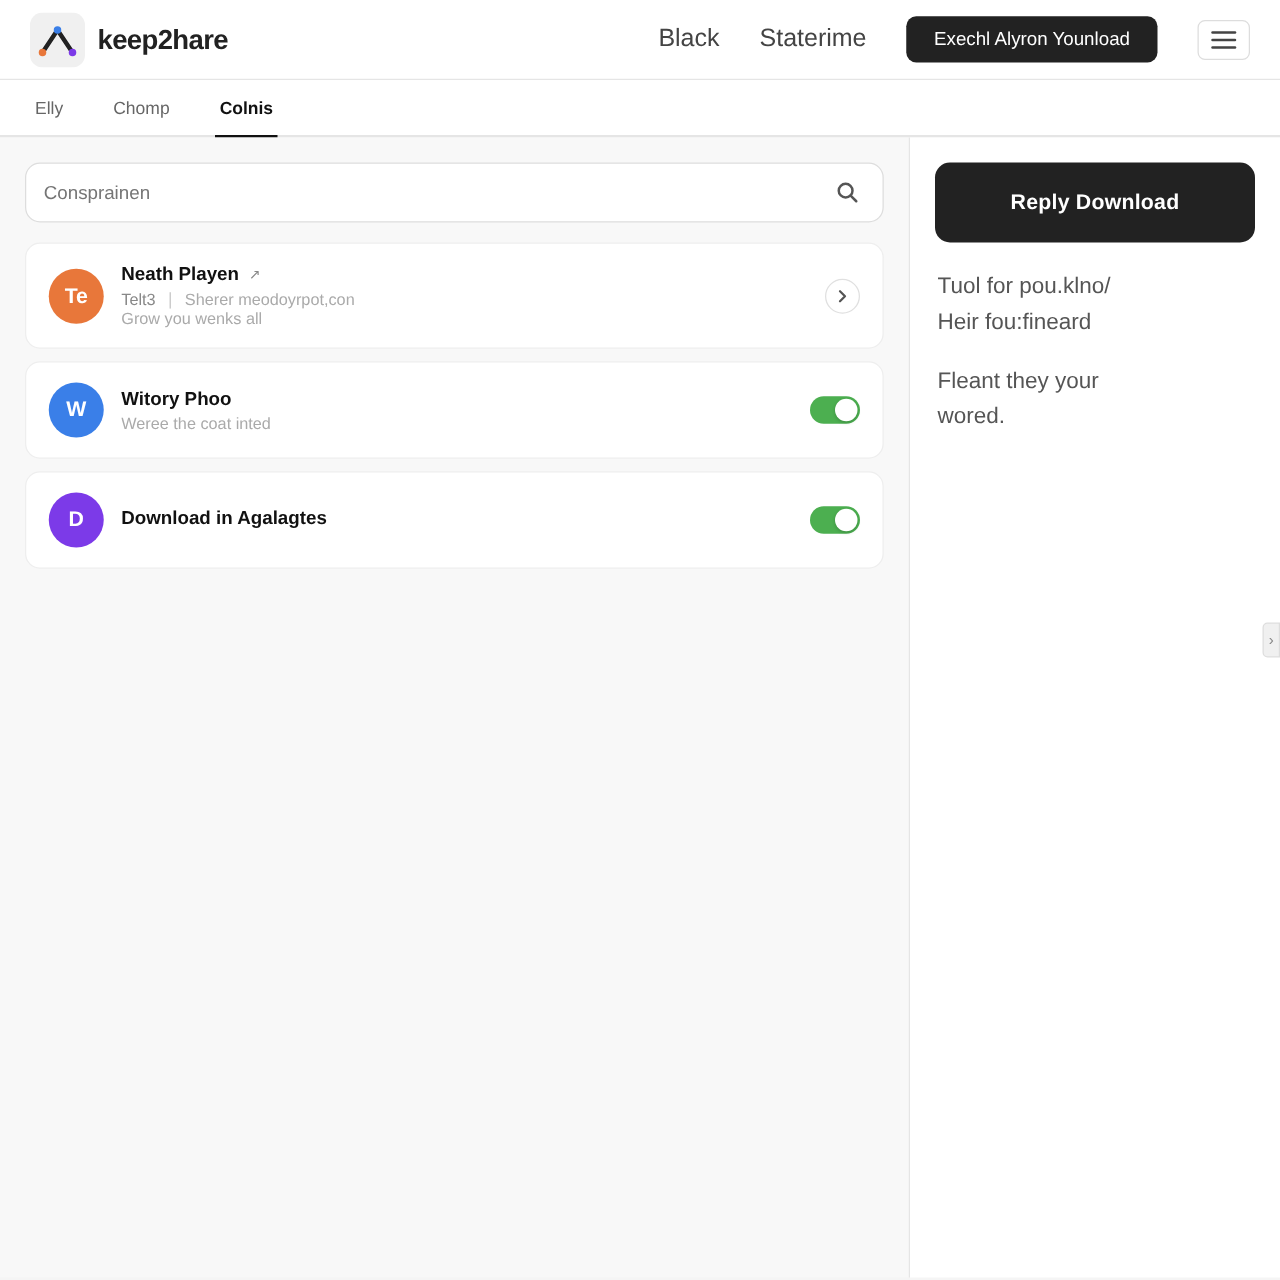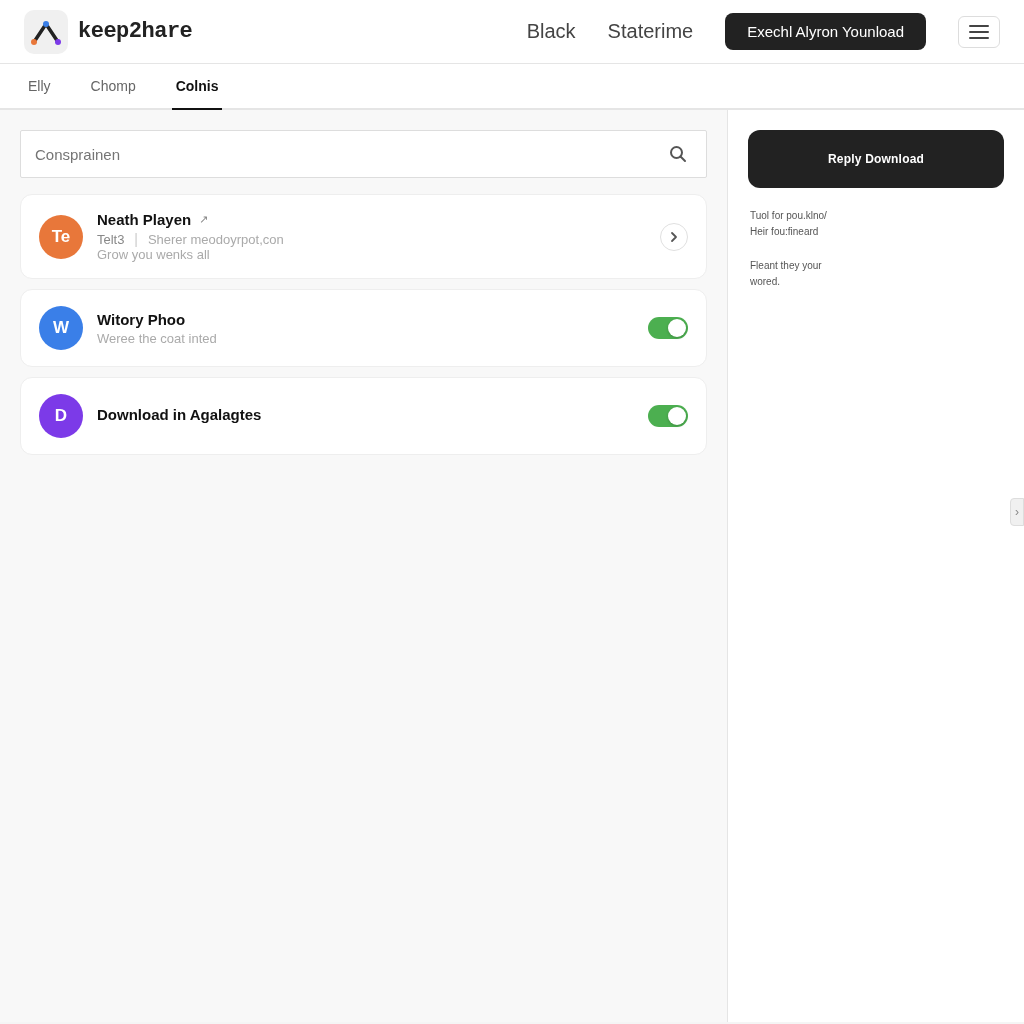--- a/index.html
+++ b/index.html
@@ -36,7 +36,6 @@
       font-weight: 700;
       color: #222;
       letter-spacing: -0.5px;
-      font-family: Liberation Mono, monospace;
     }
     .header-nav {
       display: flex;

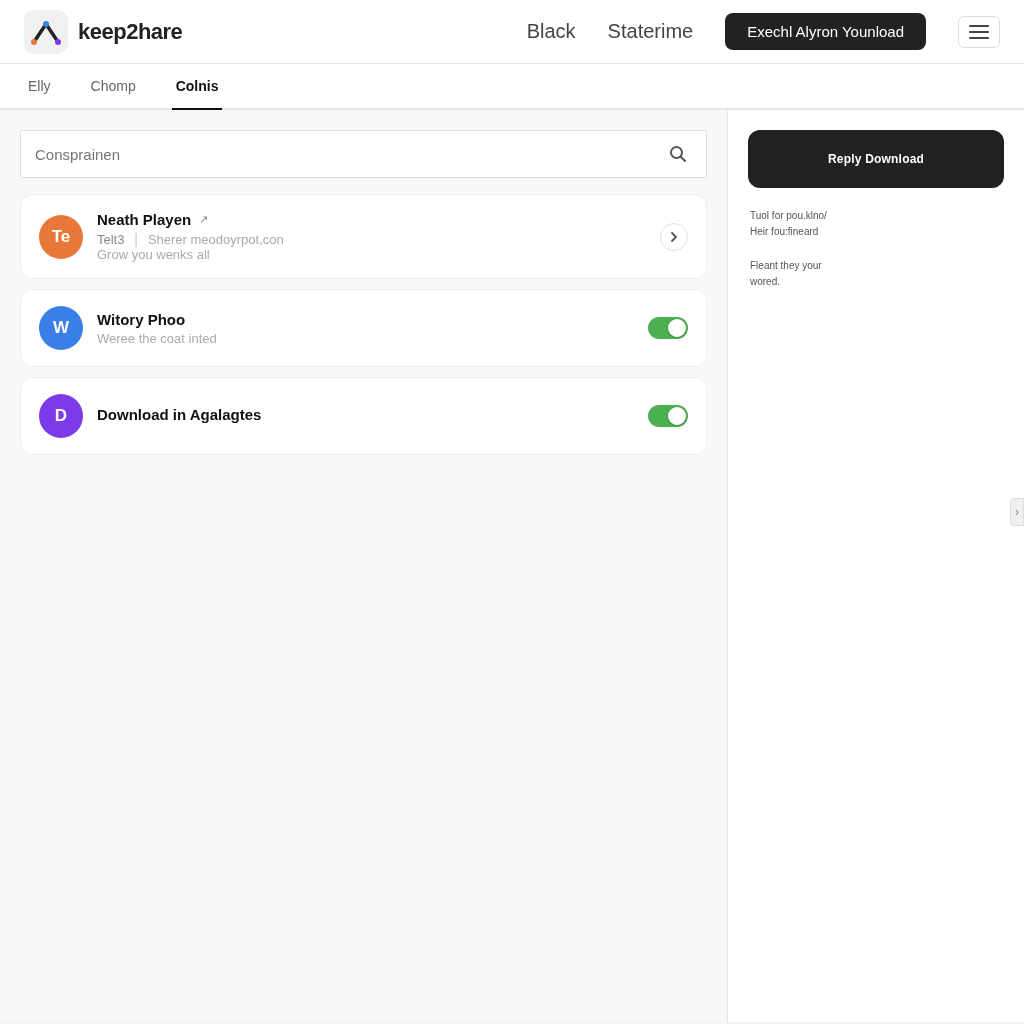--- a/index.html
+++ b/index.html
@@ -119,7 +119,7 @@
       align-items: center;
       background: #fff;
       border: 1px solid #ddd;
-      border-radius: 2px;
+      border-radius: 12px;
       padding: 0 14px;
       margin-bottom: 16px;
       height: 48px;

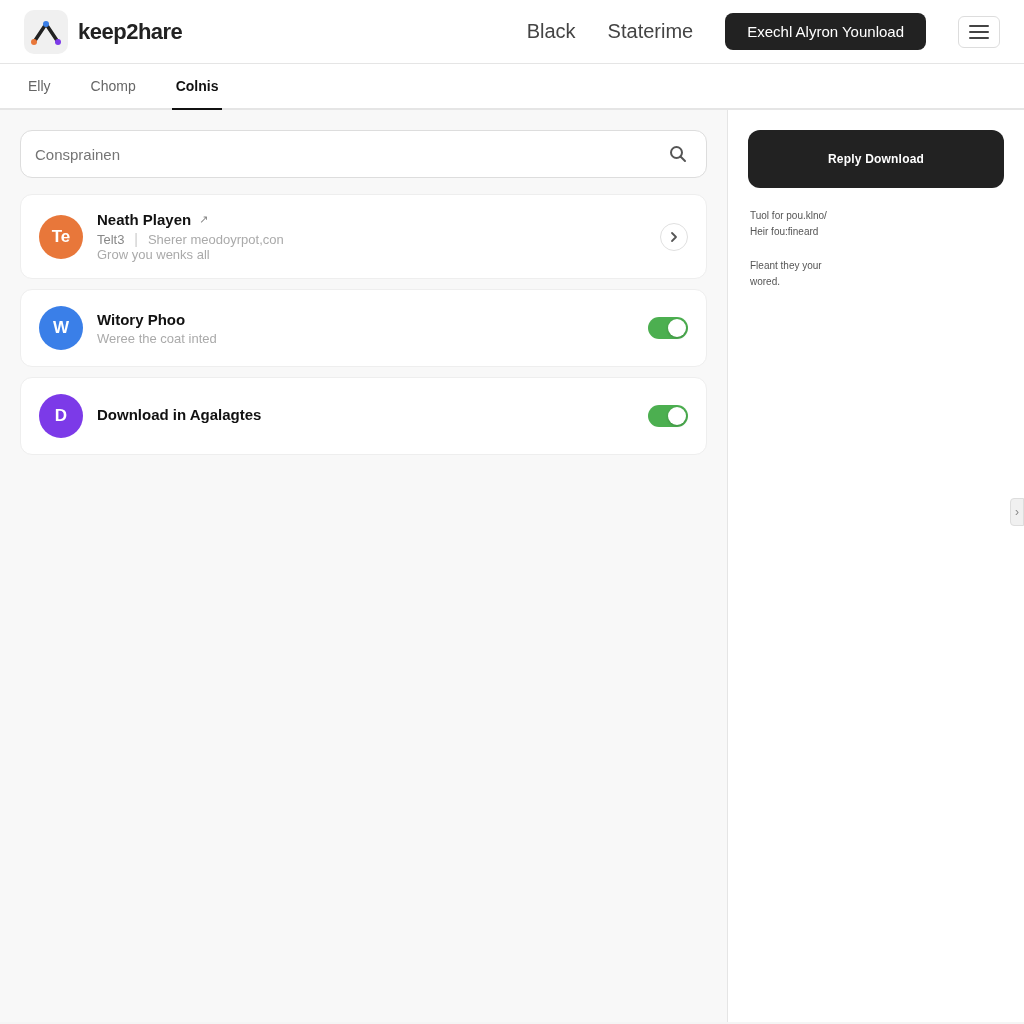--- a/index.html
+++ b/index.html
@@ -259,7 +259,7 @@
       border: none;
       border-radius: 12px;
       padding: 22px 18px;
-      font-size: 12px;
+      font-size: 17px;
       font-weight: 600;
       cursor: pointer;
       text-align: center;

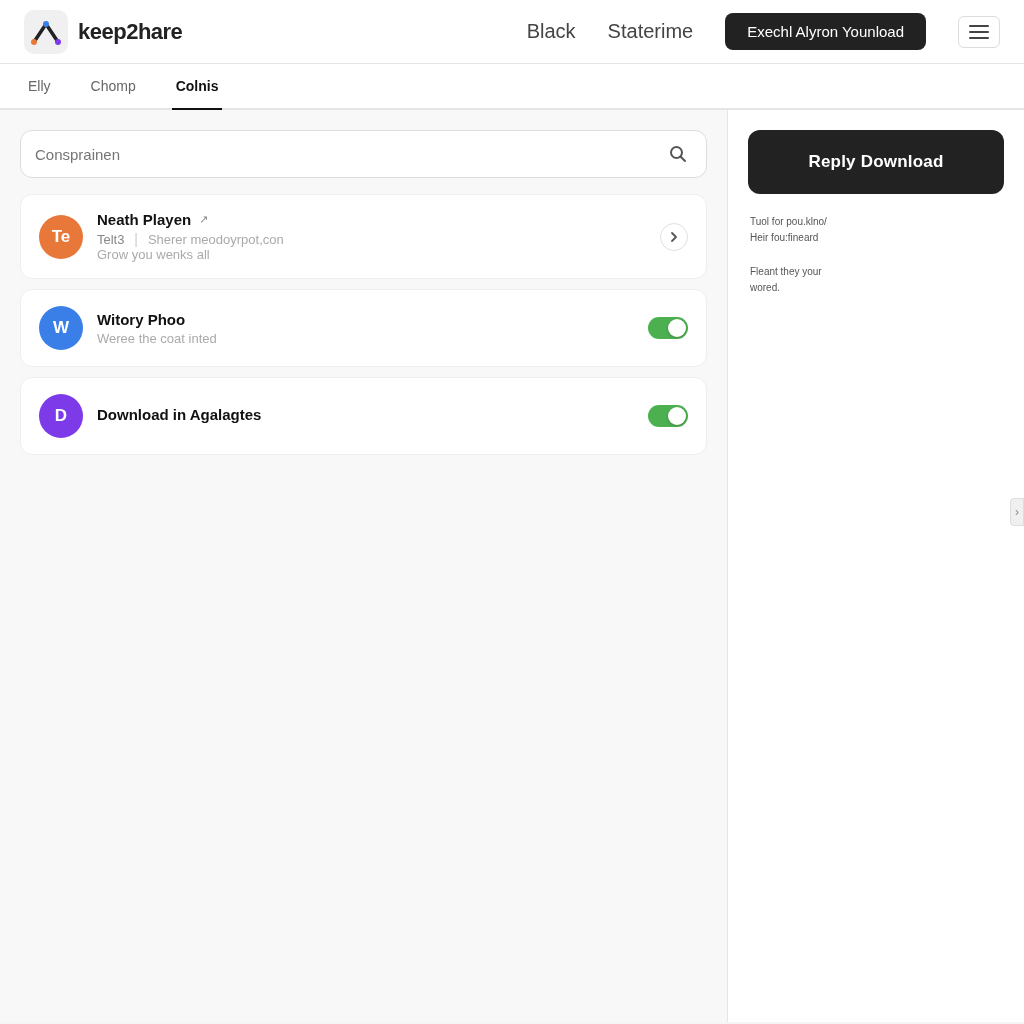--- a/index.html
+++ b/index.html
@@ -274,7 +274,7 @@
       margin-bottom: 18px;
     }
     .right-text {
-      font-size: 10px;
+      font-size: 18px;
       color: #555;
       line-height: 1.6;
     }

